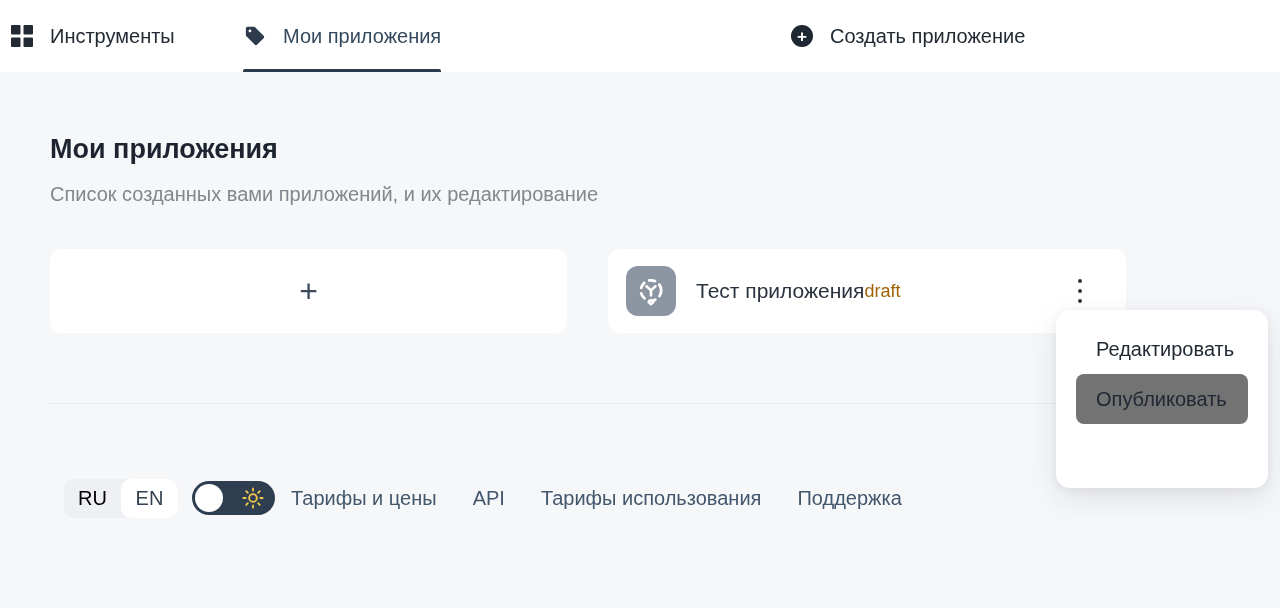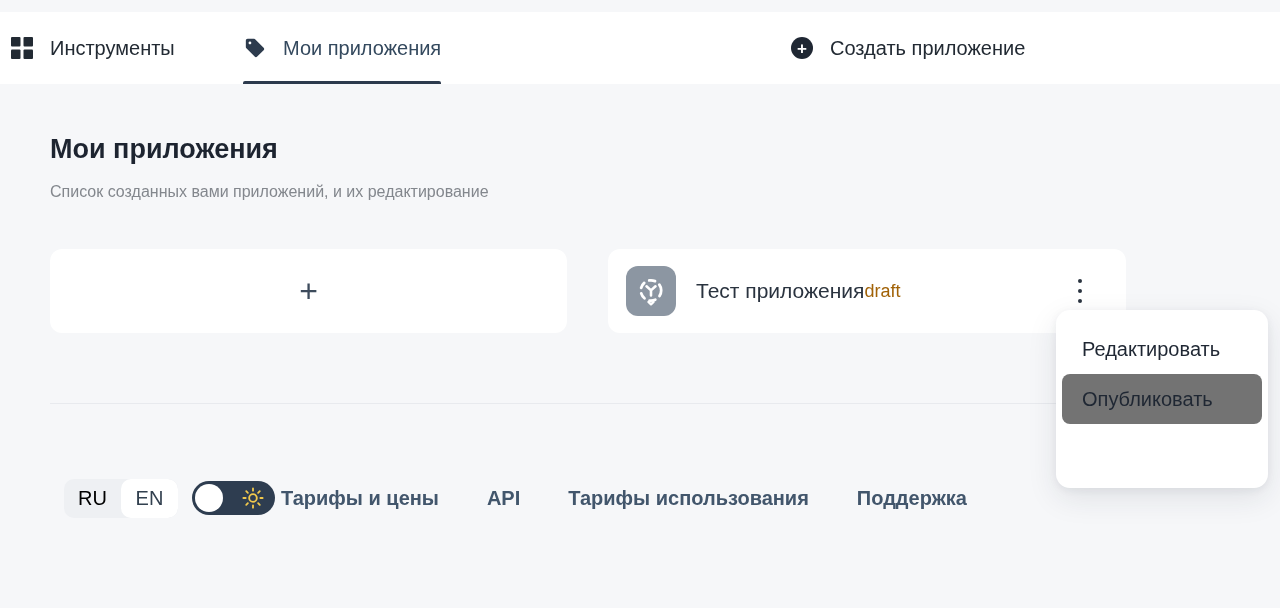--- a/index.html
+++ b/index.html
@@ -7,7 +7,7 @@
   body { font-family: "Liberation Sans", sans-serif; background: #f6f7f9; position: relative; }
 
   
-  .topnav { position: absolute; left: 0; top: 12px; width: 1280px; height: 72px; background: #ffffff; }
+  .topnav { position: absolute; left: 0; top: 0; width: 1280px; height: 72px; background: #ffffff; }
   .tab { position: absolute; top: 0; height: 72px; display: flex; align-items: center; gap: 16px;
          cursor: pointer; color: #222a33; font-size: 20px; font-weight: 500; }
   .tab .ticon { display: flex; align-items: center; justify-content: center; width: 24px; height: 24px; }

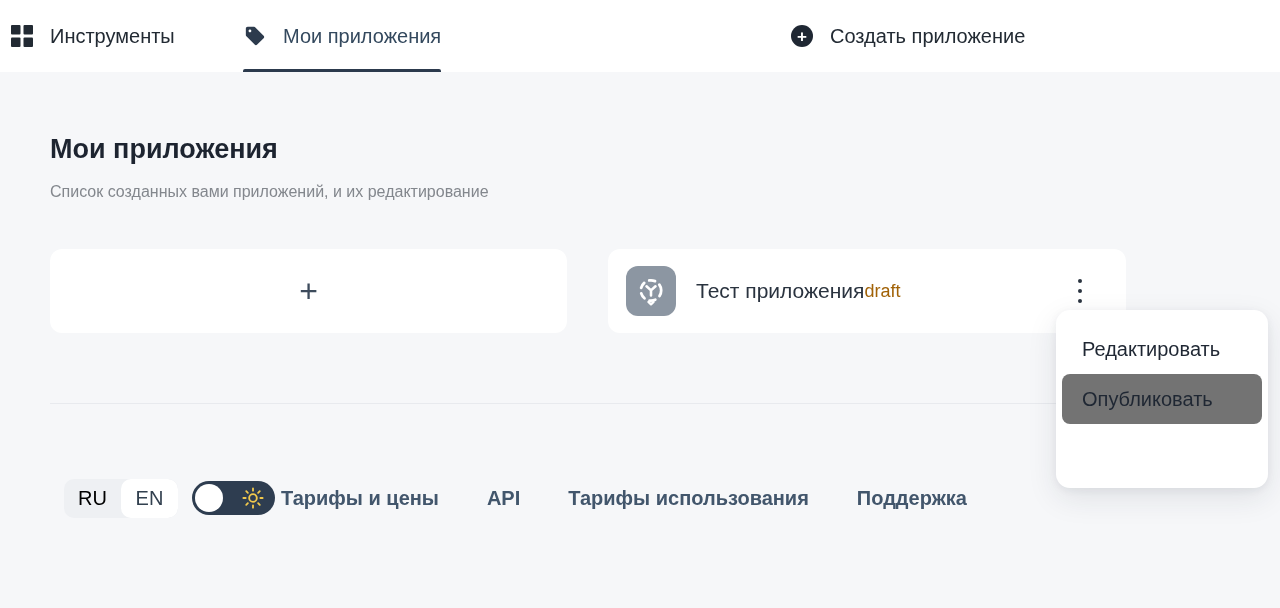--- a/index.html
+++ b/index.html
@@ -19,7 +19,7 @@
 
   
   .page-title { position: absolute; left: 50px; top: 134px; font-size: 27px; font-weight: 700; color: #1d2430; }
-  .page-subtitle { position: absolute; left: 50px; top: 183px; font-size: 16px; color: #83878d; }
+  .page-subtitle { position: absolute; left: 50px; top: 183px; font-size: 20px; color: #83878d; }
 
   .card { position: absolute; top: 249px; height: 84px; background: #ffffff; border-radius: 12px; }
   .card-add { left: 50px; width: 517px; display: flex; align-items: center; justify-content: center;

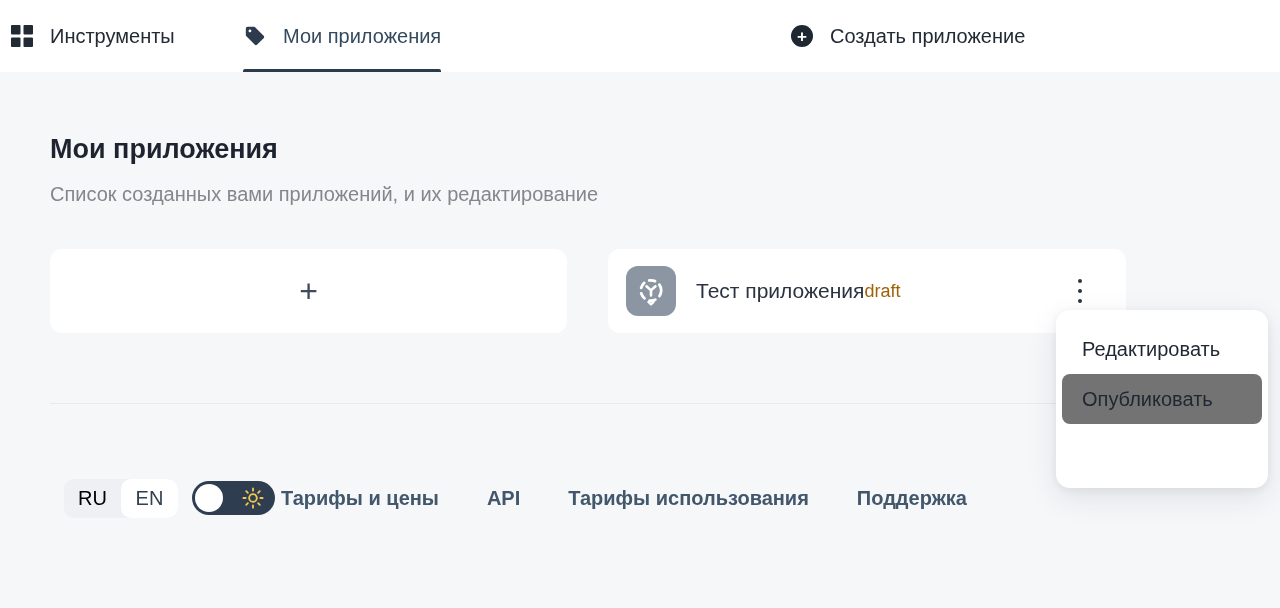--- a/index.html
+++ b/index.html
@@ -38,7 +38,7 @@
   
   .menu { position: absolute; left: 1056px; top: 310px; width: 212px; height: 178px; background: #ffffff;
           border-radius: 14px; box-shadow: 0 10px 30px rgba(25,35,55,.10), 0 2px 8px rgba(25,35,55,.06);
-          padding: 14px 6px; z-index: 5; }
+          padding: 14px 20px; z-index: 5; }
   .menu-item { height: 50px; display: flex; align-items: center; padding: 0 20px; font-size: 20px;
                color: #1f2733; border-radius: 8px; cursor: pointer; }
   .menu-item.highlighted { background: #737373; }

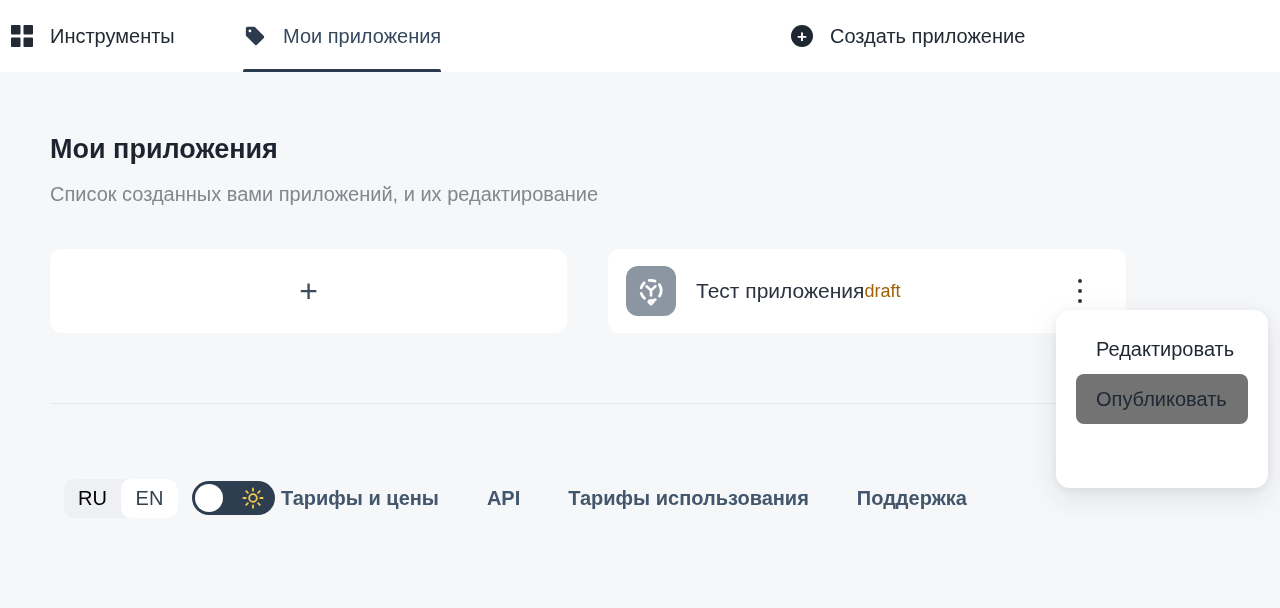--- a/index.html
+++ b/index.html
@@ -57,7 +57,7 @@
   .theme-knob { position: absolute; left: 3px; top: 3px; width: 28px; height: 28px; border-radius: 50%;
                 background: #ffffff; }
   .theme-sun { position: absolute; right: 11px; top: 6px; }
-  .flinks { display: flex; align-items: center; margin-left: 6px; gap: 48px; font-weight: bold; }
+  .flinks { display: flex; align-items: center; margin-left: 16px; gap: 36px; }
   .flink { font-size: 20px; color: #42566c; cursor: pointer; white-space: nowrap; }
 </style>
 </head>

